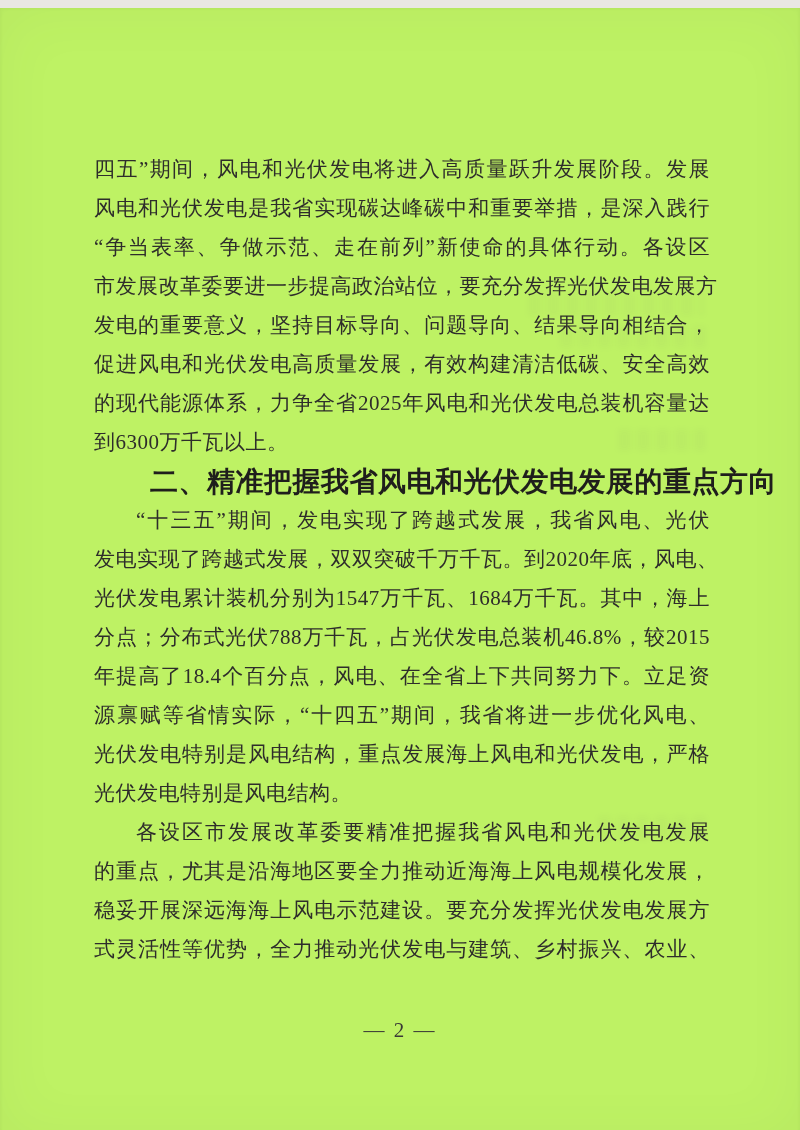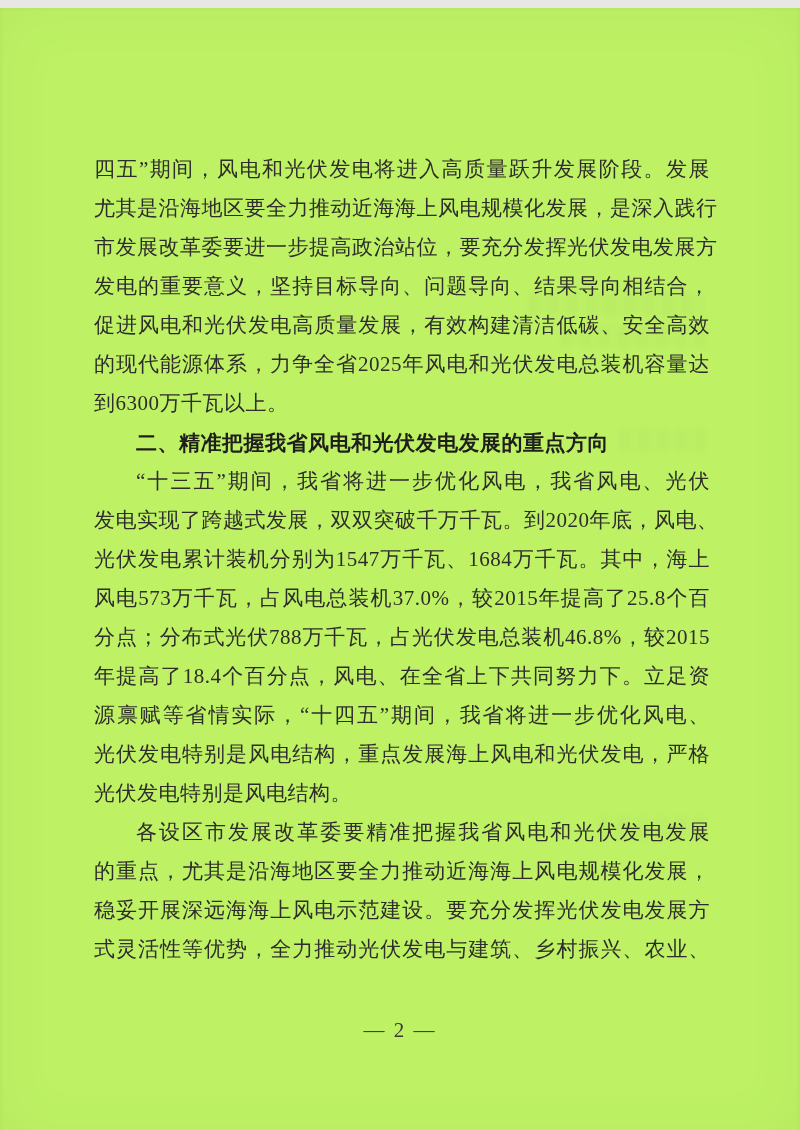--- a/index.html
+++ b/index.html
@@ -89,7 +89,7 @@
 
   <div class="content" id="doc-content">
       <div class="line">四五”期间，风电和光伏发电将进入高质量跃升发展阶段。发展</div>
-      <div class="line">尤其是沿海地区要全力推动近海海上风电规模化发展，是深入践行</div>
+      <div class="line">风电和光伏发电是我省实现碳达峰碳中和重要举措，是深入践行</div>
       <div class="line">市发展改革委要进一步提高政治站位，要充分发挥光伏发电发展方</div>
       <div class="line">发电的重要意义，坚持目标导向、问题导向、结果导向相结合，</div>
       <div class="line">促进风电和光伏发电高质量发展，有效构建清洁低碳、安全高效</div>

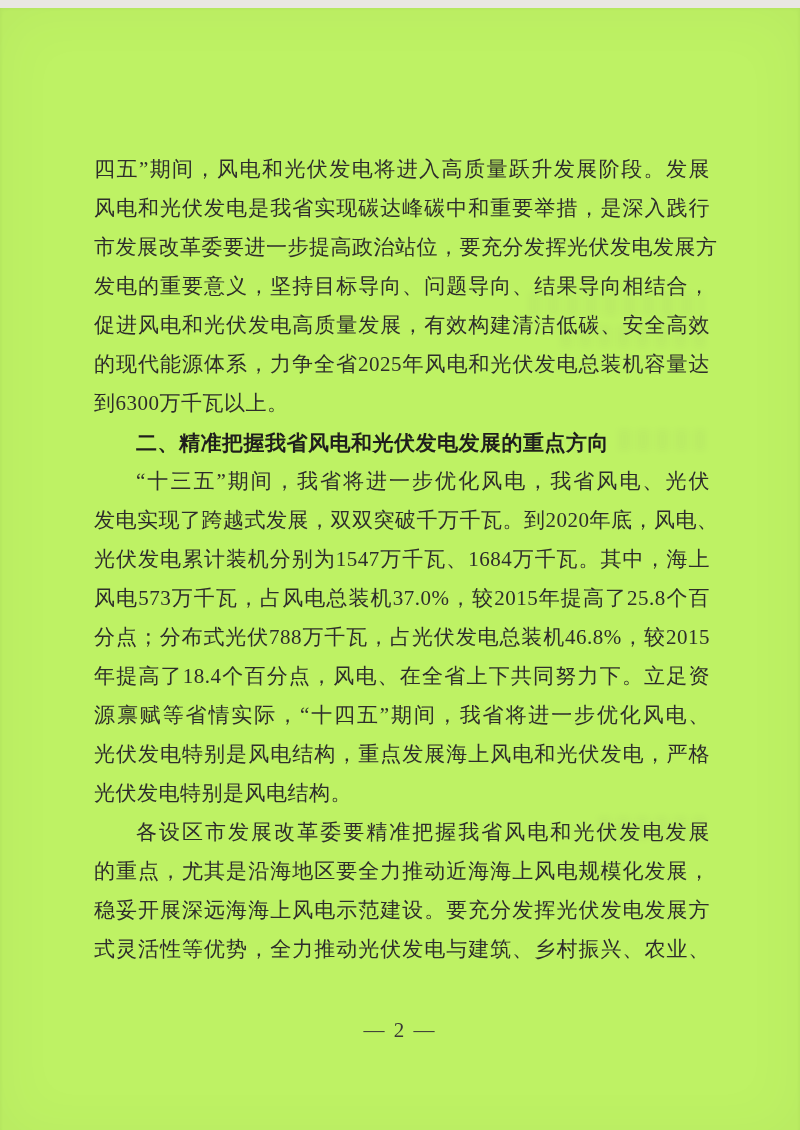--- a/index.html
+++ b/index.html
@@ -90,6 +90,7 @@
   <div class="content" id="doc-content">
       <div class="line">四五”期间，风电和光伏发电将进入高质量跃升发展阶段。发展</div>
       <div class="line">风电和光伏发电是我省实现碳达峰碳中和重要举措，是深入践行</div>
+      <div class="line">“争当表率、争做示范、走在前列”新使命的具体行动。各设区</div>
       <div class="line">市发展改革委要进一步提高政治站位，要充分发挥光伏发电发展方</div>
       <div class="line">发电的重要意义，坚持目标导向、问题导向、结果导向相结合，</div>
       <div class="line">促进风电和光伏发电高质量发展，有效构建清洁低碳、安全高效</div>

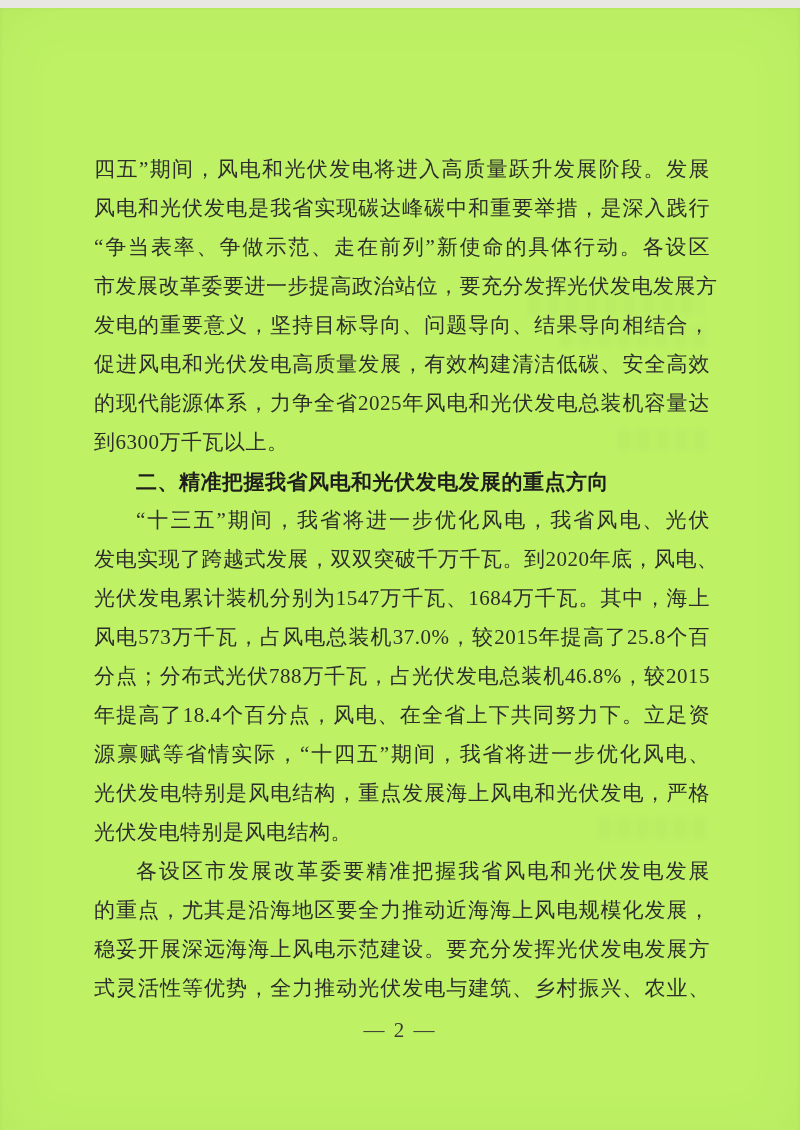--- a/index.html
+++ b/index.html
@@ -45,9 +45,9 @@
     height: 39px;
     line-height: 39px;
     text-indent: 2em;
-    font-family: Liberation Sans, sans-serif;
+    font-family: Liberation Serif, serif;
     font-weight: 700;
-    font-size: 21px;
+    font-size: 28px;
     color: #1f1e1c;
     letter-spacing: 0.5px;
     white-space: nowrap;

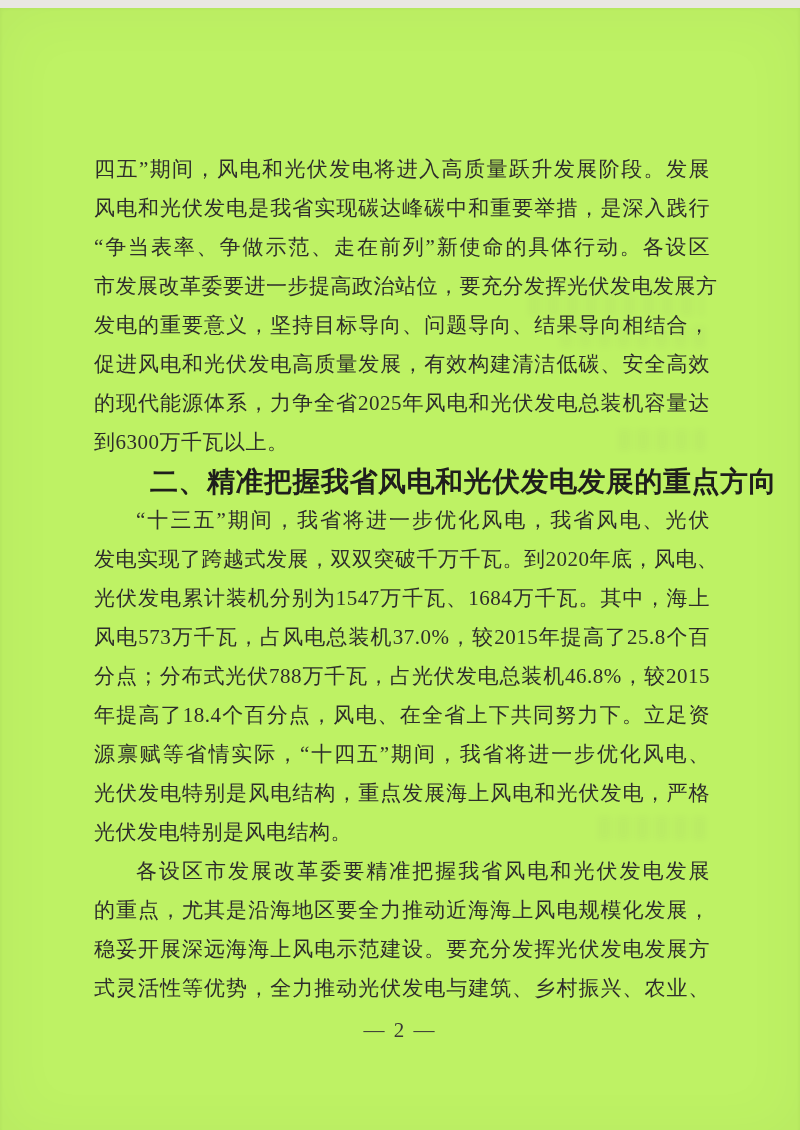--- a/index.html
+++ b/index.html
@@ -97,7 +97,7 @@
       <div class="line">的现代能源体系，力争全省2025年风电和光伏发电总装机容量达</div>
       <div class="line short">到6300万千瓦以上。</div>
       <div class="heading-line">二、精准把握我省风电和光伏发电发展的重点方向</div>
-      <div class="line indent">“十三五”期间，我省将进一步优化风电，我省风电、光伏</div>
+      <div class="line indent">“十三五”期间，发电实现了跨越式发展，我省风电、光伏</div>
       <div class="line">发电实现了跨越式发展，双双突破千万千瓦。到2020年底，风电、</div>
       <div class="line">光伏发电累计装机分别为1547万千瓦、1684万千瓦。其中，海上</div>
       <div class="line">风电573万千瓦，占风电总装机37.0%，较2015年提高了25.8个百</div>

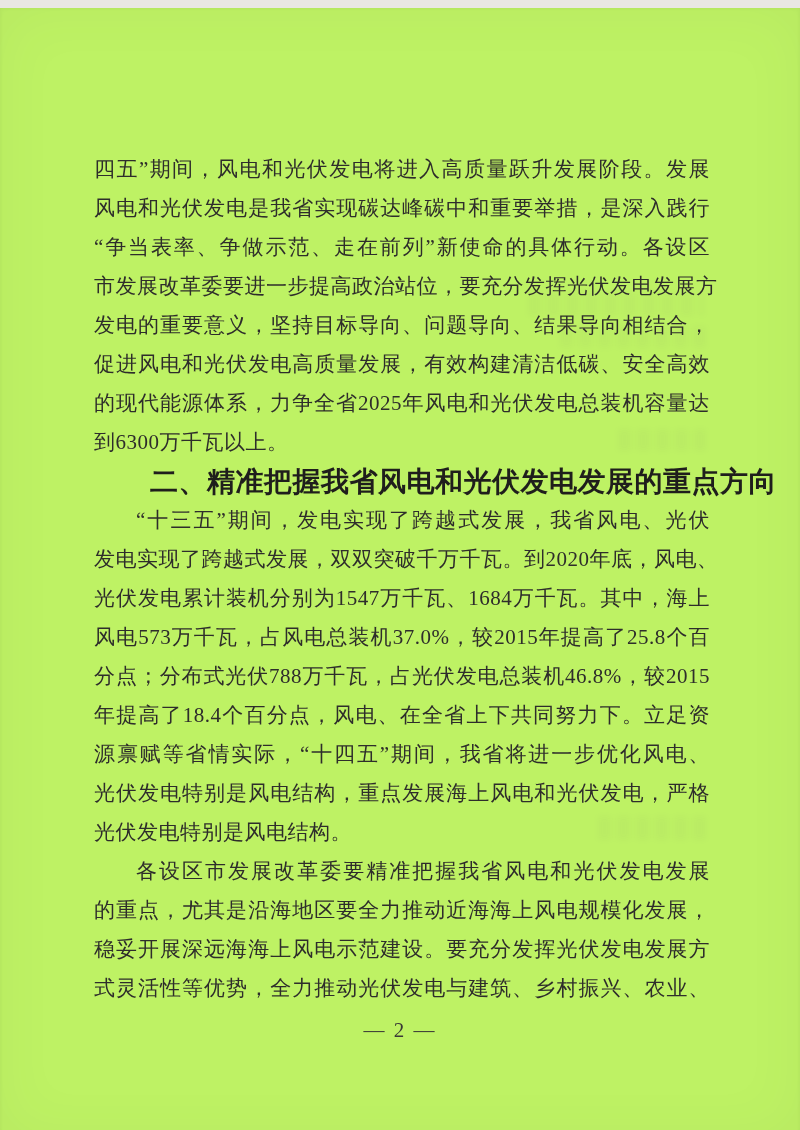--- a/index.html
+++ b/index.html
@@ -100,7 +100,6 @@
       <div class="line indent">“十三五”期间，发电实现了跨越式发展，我省风电、光伏</div>
       <div class="line">发电实现了跨越式发展，双双突破千万千瓦。到2020年底，风电、</div>
       <div class="line">光伏发电累计装机分别为1547万千瓦、1684万千瓦。其中，海上</div>
-      <div class="line">风电573万千瓦，占风电总装机37.0%，较2015年提高了25.8个百</div>
       <div class="line">分点；分布式光伏788万千瓦，占光伏发电总装机46.8%，较2015</div>
       <div class="line">年提高了18.4个百分点，风电、在全省上下共同努力下。立足资</div>
       <div class="line">源禀赋等省情实际，“十四五”期间，我省将进一步优化风电、</div>

